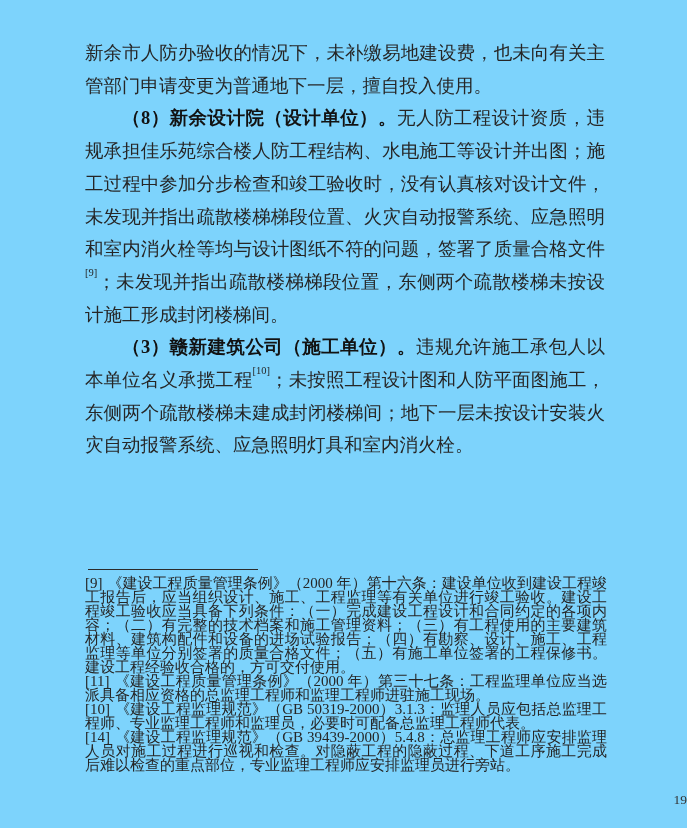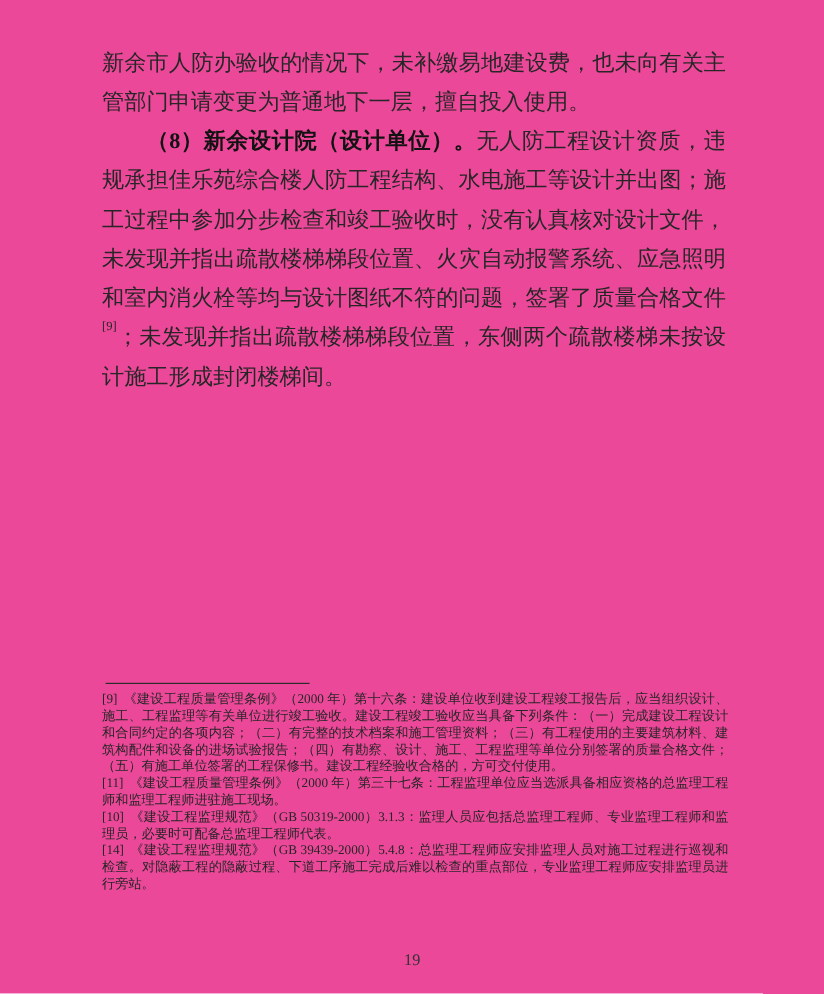--- a/index.html
+++ b/index.html
@@ -11,7 +11,7 @@
     position: relative;
     width: 687px;
     height: 828px;
-    background: #ec4899;
+    background: #7dd3fc;
     font-family: "Liberation Serif", "DejaVu Serif", serif;
     color: #262626;
     overflow: hidden;

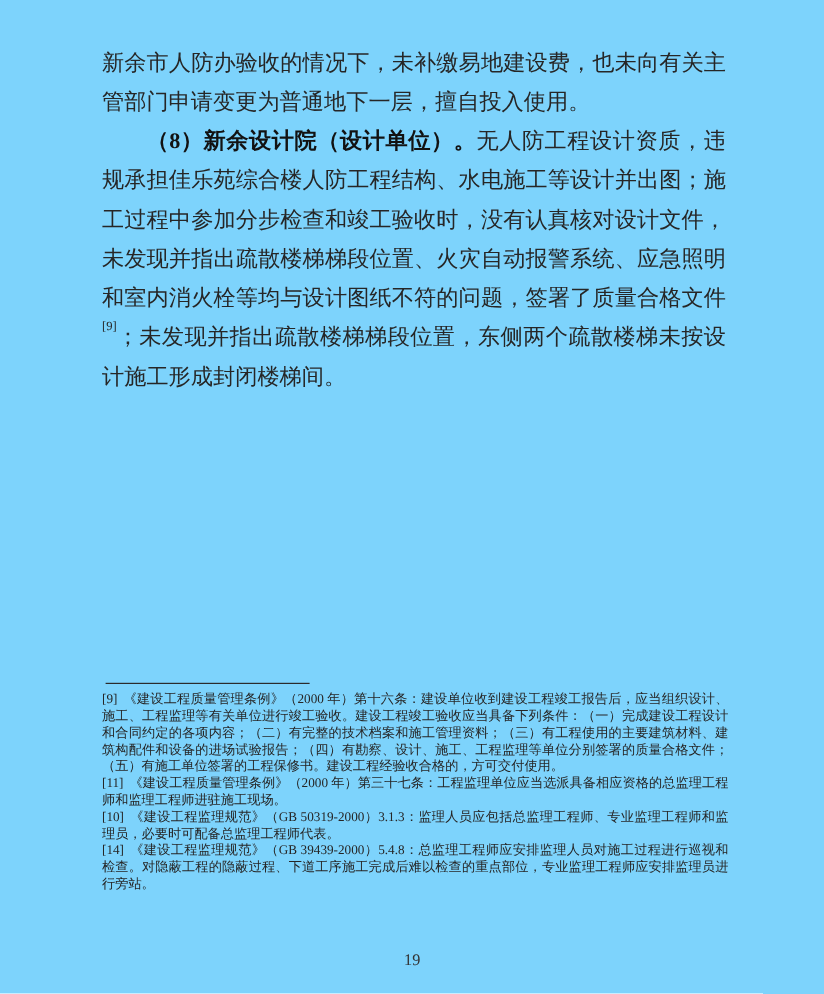--- a/index.html
+++ b/index.html
@@ -90,6 +90,7 @@
 
     <p class="indent"><b>（8）新余设计院（设计单位）。</b><span>无人防工程设计资质，违规承担佳乐苑综合楼人防工程结构、水电施工等设计并出图；施工过程中参加分步检查和竣工验收时，没有认真核对设计文件，未发现并指出疏散楼梯梯段位置、火灾自动报警系统、应急照明和室内消火栓等均与设计图纸不符的问题，签署了质量合格文件</span><sup>[9]</sup><span>；未发现并指出疏散楼梯梯段位置，东侧两个疏散楼梯未按设计施工形成封闭楼梯间。</span></p>
 
+    <p class="indent"><b>（3）赣新建筑公司（施工单位）。</b><span>违规允许施工承包人以本单位名义承揽工程</span><sup>[10]</sup><span>；未按照工程设计图和人防平面图施工，东侧两个疏散楼梯未建成封闭楼梯间；地下一层未按设计安装火灾自动报警系统、应急照明灯具和室内消火栓。</span></p>
 
 
   </div>

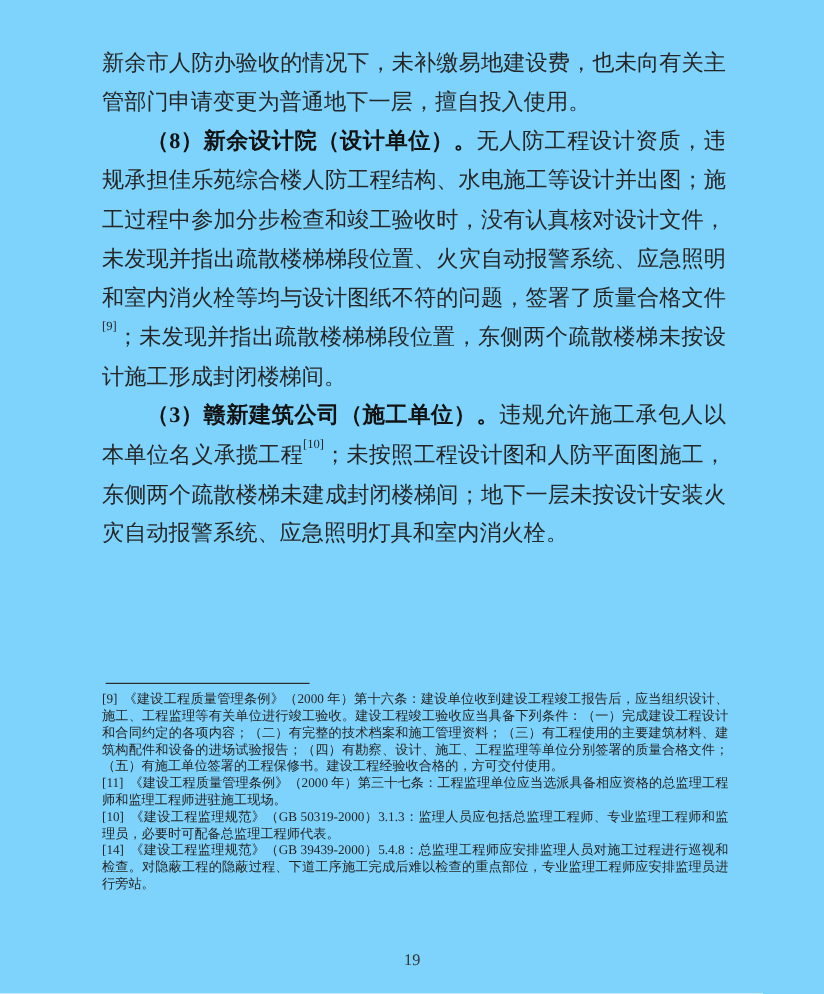--- a/index.html
+++ b/index.html
@@ -57,7 +57,7 @@
     left: 85px;
     top: 576px;
     width: 522px;
-    font-size: 11px;
+    font-size: 15px;
     line-height: 14px;
     text-align: justify;
     text-justify: inter-character;

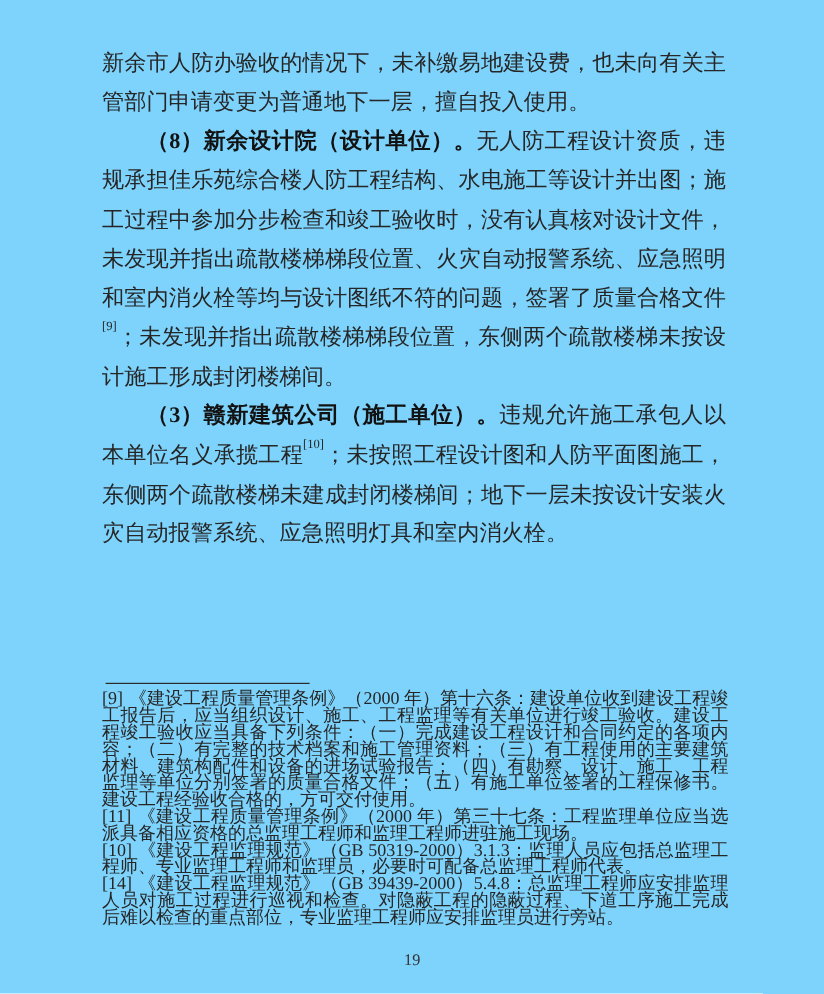--- a/index.html
+++ b/index.html
@@ -74,7 +74,7 @@
     left: 0;
     top: 792px;
     width: 100%;
-    text-align: center;
+    text-align: right;
     font-size: 13.5px;
     color: #333333;
   }

